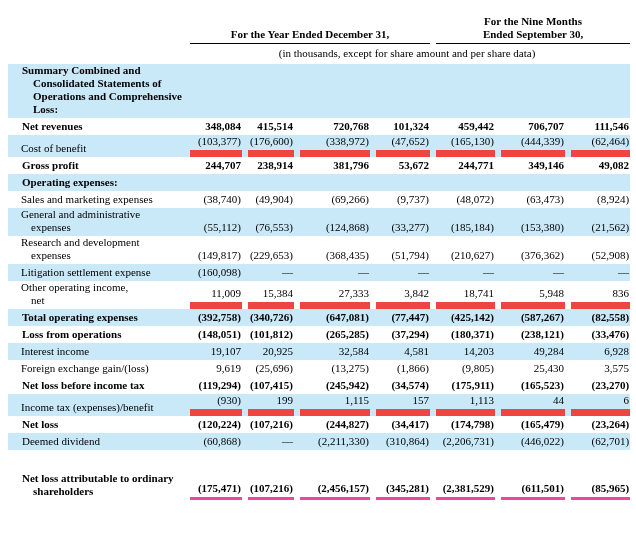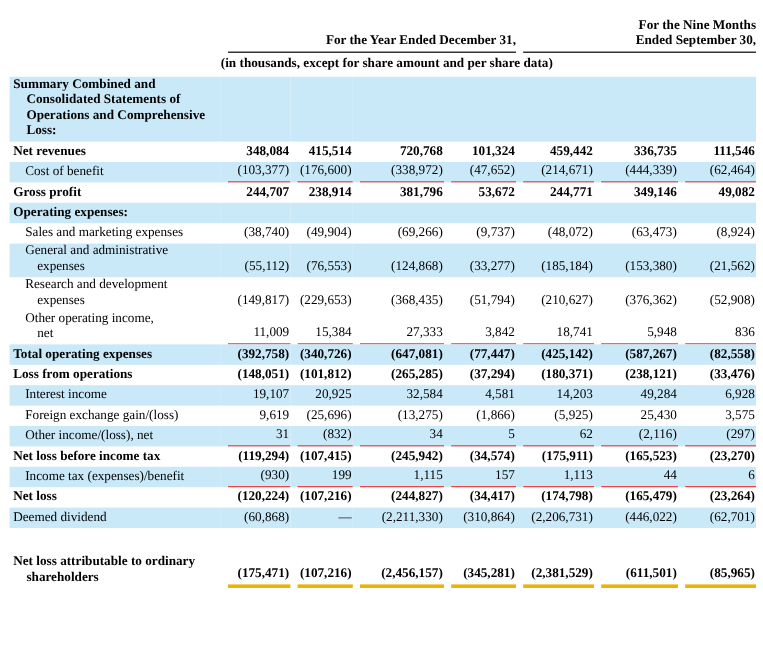--- a/index.html
+++ b/index.html
@@ -27,7 +27,7 @@
     text-align: right;
     padding: 0 1px 2px 0;
   }
-  .center { text-align: right; padding-right: 0; }
+  .center { text-align: center; padding-right: 0; }
   .pre { white-space: pre-line; }
   .hline  { border-bottom: 1px solid #000; }
   .ul     { border-bottom: 1px solid #ef4444; }

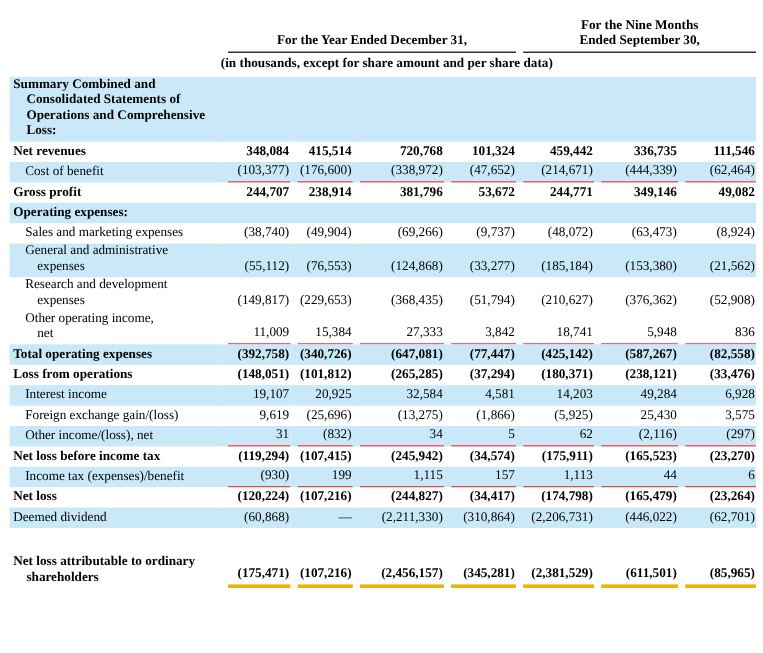--- a/index.html
+++ b/index.html
@@ -37,7 +37,8 @@
   tr.h2 td { height: 18px; }
   tr.h3 td { height: 19px; }
   .note {
-    font-weight: bold;
+    text-align: center;
+    font-weight: normal;
     padding: 3px 0 4px 0;
   }
   

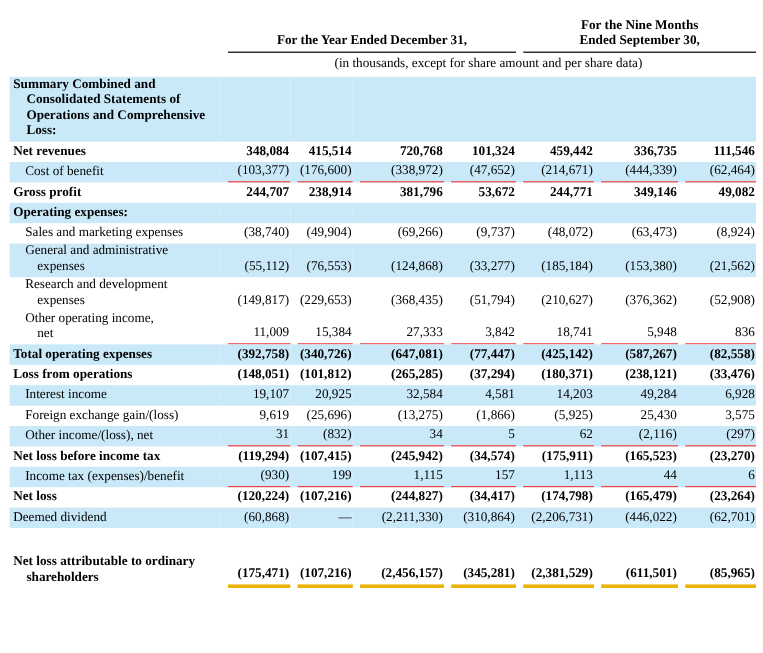--- a/index.html
+++ b/index.html
@@ -45,7 +45,7 @@
   tbody td { height: 17px; }
   tr.hl td { background: #c9e8f8; }
   .lbl { white-space: pre-line; padding-bottom: 2px; }
-  .lbl.top { padding-left: 14px; text-indent: -11px; } 
+  .lbl.top { padding-left: 25px; text-indent: -11px; } 
   .lbl.ind { padding-left: 23px; text-indent: -10px; } 
 </style>
 </head>

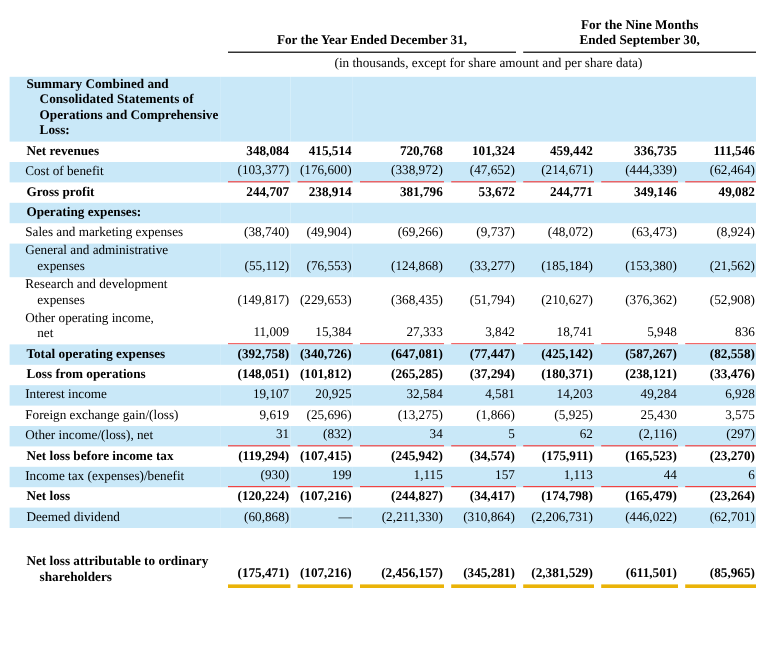--- a/index.html
+++ b/index.html
@@ -130,7 +130,7 @@
           <span class="cell b">459,442</span>
         </td>
         <td>
-          <span class="cell b">336,735</span>
+          <span class="cell b">706,707</span>
         </td>
         <td>
           <span class="cell b">111,546</span>

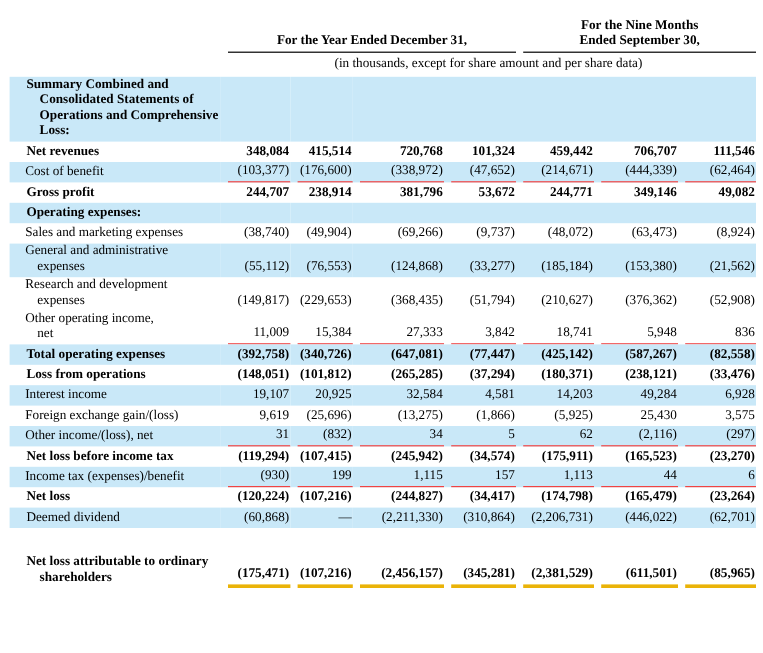--- a/index.html
+++ b/index.html
@@ -30,7 +30,7 @@
   .center { text-align: center; padding-right: 0; }
   .pre { white-space: pre-line; }
   .hline  { border-bottom: 1px solid #000; }
-  .ul     { border-bottom: 1px solid #ef4444; }
+  .ul     { border-bottom: 7px solid #ef4444; }
   .ul2    { border-bottom: 3px solid #eab308; margin-top: 32px; }
   
   tr.h1 td { height: 38px; }

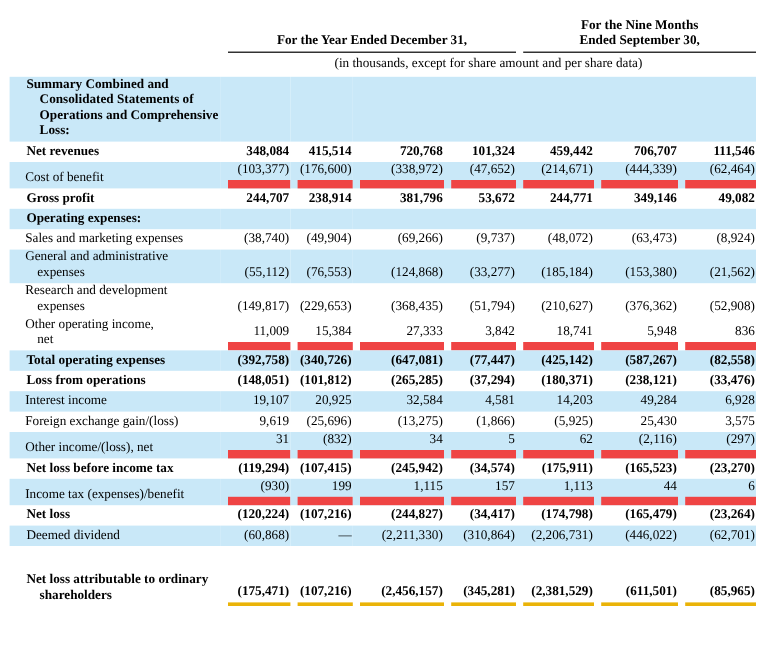--- a/index.html
+++ b/index.html
@@ -153,7 +153,7 @@
           <span class="cell ul">(47,652)</span>
         </td>
         <td>
-          <span class="cell ul">(214,671)</span>
+          <span class="cell ul">(165,130)</span>
         </td>
         <td>
           <span class="cell ul">(444,339)</span>

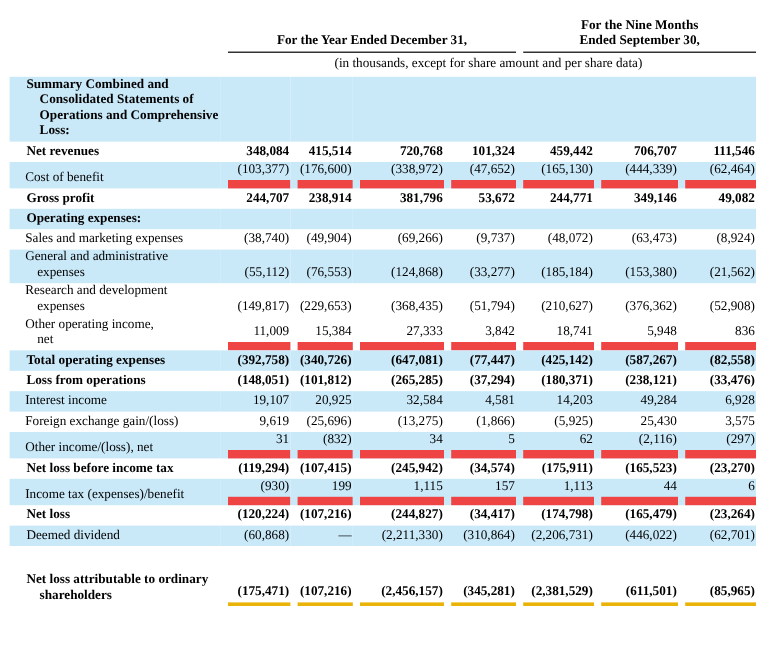--- a/index.html
+++ b/index.html
@@ -294,6 +294,32 @@
           <span class="cell">(52,908)</span>
         </td>
       </tr>
+      <tr class="hl">
+        <td>
+          <div class="lbl ind">Litigation settlement expense</div>
+        </td>
+        <td>
+          <span class="cell">(160,098)</span>
+        </td>
+        <td>
+          <span class="cell">—</span>
+        </td>
+        <td>
+          <span class="cell">—</span>
+        </td>
+        <td>
+          <span class="cell">—</span>
+        </td>
+        <td>
+          <span class="cell">—</span>
+        </td>
+        <td>
+          <span class="cell">—</span>
+        </td>
+        <td>
+          <span class="cell">—</span>
+        </td>
+      </tr>
       <tr>
         <td>
           <div class="lbl ind">Other operating income,

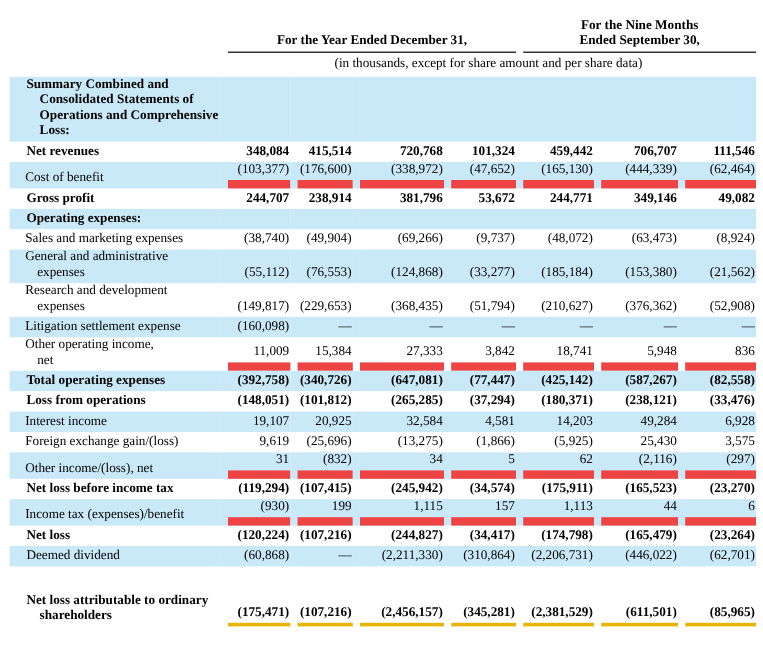--- a/index.html
+++ b/index.html
@@ -442,7 +442,7 @@
           <span class="cell">(1,866)</span>
         </td>
         <td>
-          <span class="cell">(5,925)</span>
+          <span class="cell">(9,805)</span>
         </td>
         <td>
           <span class="cell">25,430</span>

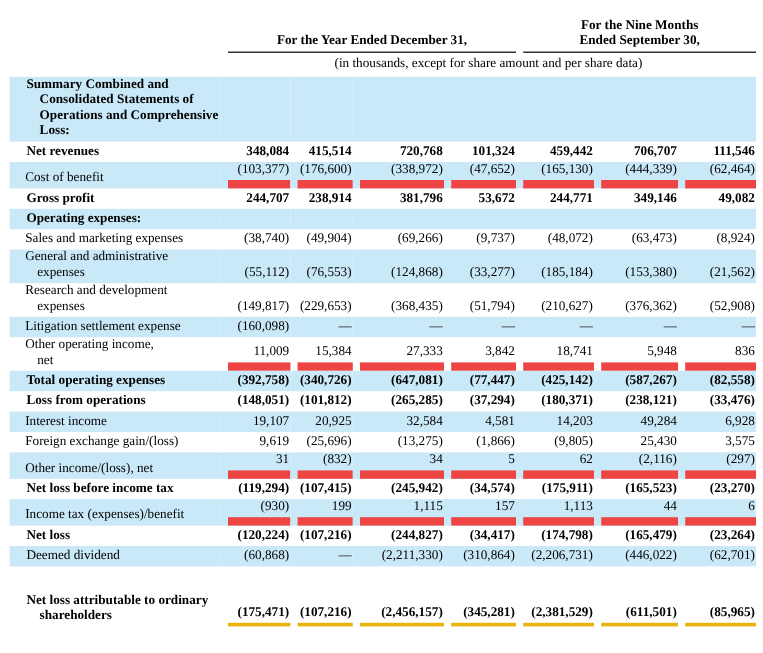--- a/index.html
+++ b/index.html
@@ -451,32 +451,6 @@
           <span class="cell">3,575</span>
         </td>
       </tr>
-      <tr class="hl">
-        <td>
-          <div class="lbl ind">Other income/(loss), net</div>
-        </td>
-        <td>
-          <span class="cell ul">31</span>
-        </td>
-        <td>
-          <span class="cell ul">(832)</span>
-        </td>
-        <td>
-          <span class="cell ul">34</span>
-        </td>
-        <td>
-          <span class="cell ul">5</span>
-        </td>
-        <td>
-          <span class="cell ul">62</span>
-        </td>
-        <td>
-          <span class="cell ul">(2,116)</span>
-        </td>
-        <td>
-          <span class="cell ul">(297)</span>
-        </td>
-      </tr>
       <tr>
         <td>
           <div class="lbl top b">Net loss before income tax</div>

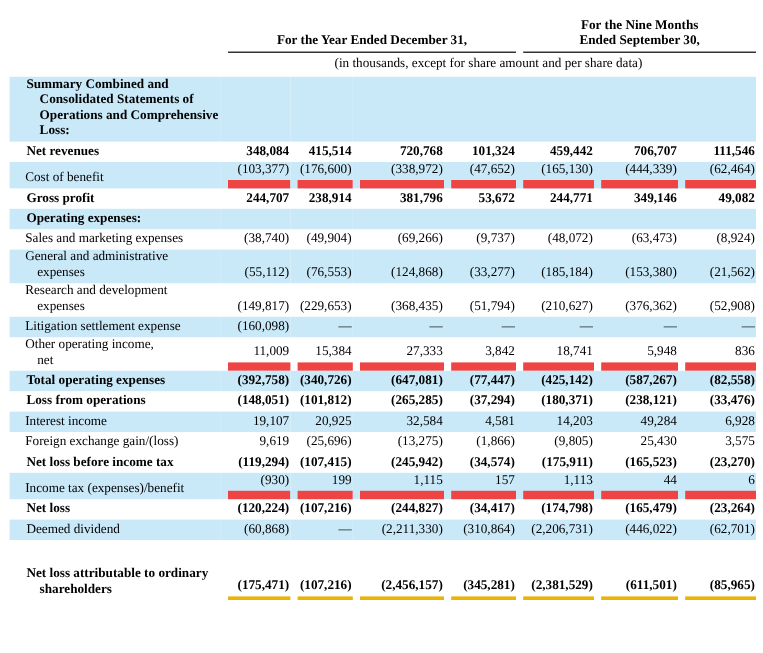--- a/index.html
+++ b/index.html
@@ -31,7 +31,7 @@
   .pre { white-space: pre-line; }
   .hline  { border-bottom: 1px solid #000; }
   .ul     { border-bottom: 7px solid #ef4444; }
-  .ul2    { border-bottom: 3px solid #eab308; margin-top: 32px; }
+  .ul2    { border-bottom: 3px solid #ec4899; margin-top: 32px; }
   
   tr.h1 td { height: 38px; }
   tr.h2 td { height: 18px; }

